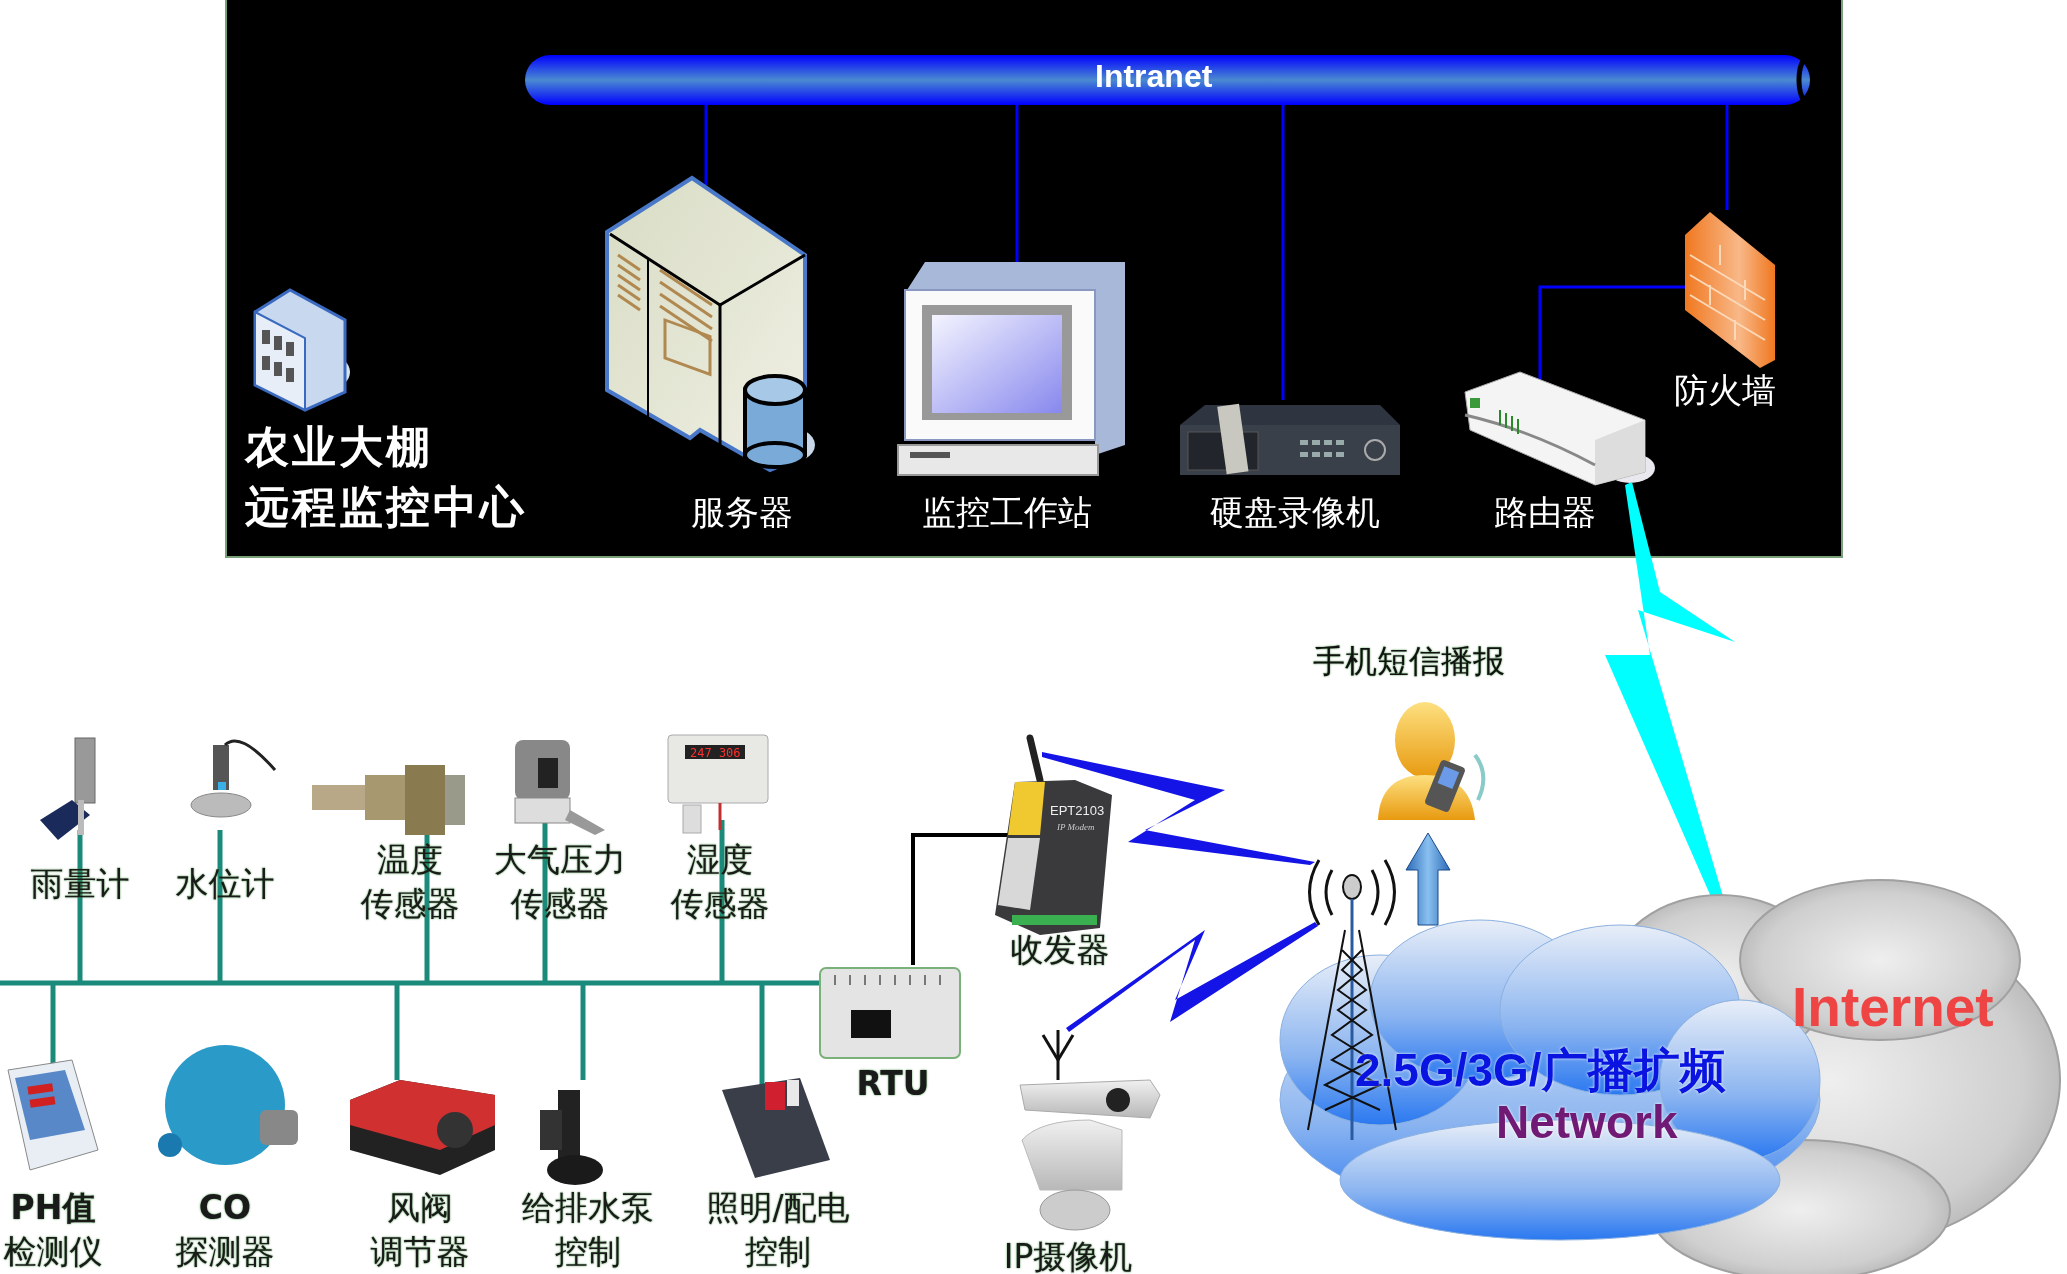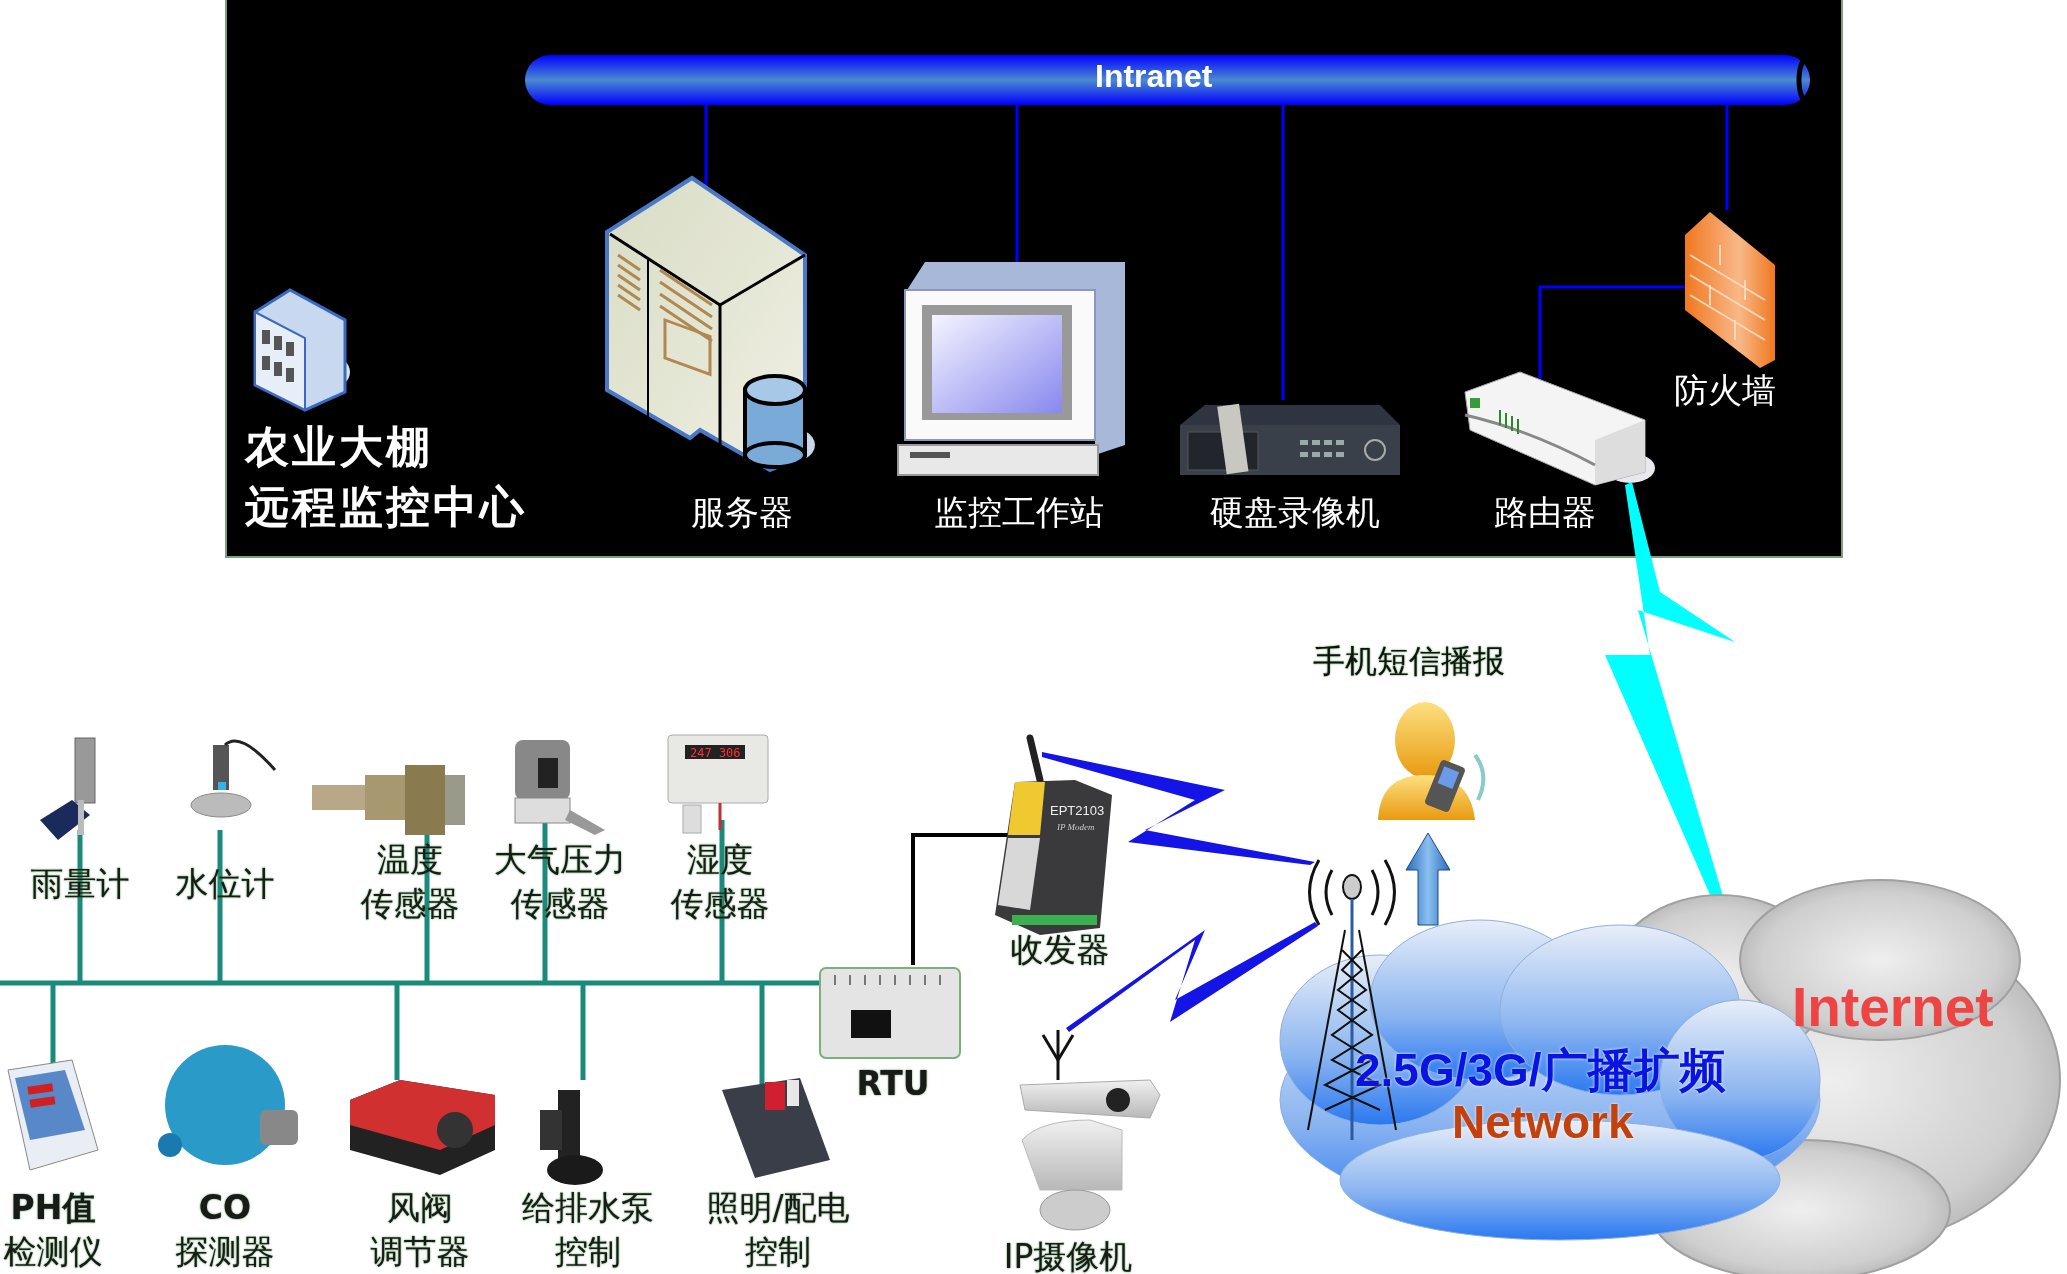--- a/index.html
+++ b/index.html
@@ -336,7 +336,7 @@
 <div class="title-text" style="left:245px;top:478px;">远程监控中心</div>
 
 <div class="white-label" style="left:742px;top:490px;">服务器</div>
-<div class="white-label" style="left:1007px;top:490px;margin-left:12px;">监控工作站</div>
+<div class="white-label" style="left:1007px;top:490px;">监控工作站</div>
 <div class="white-label" style="left:1295px;top:490px;">硬盘录像机</div>
 <div class="white-label" style="left:1545px;top:490px;">路由器</div>
 <div class="white-label" style="left:1725px;top:368px;">防火墙</div>

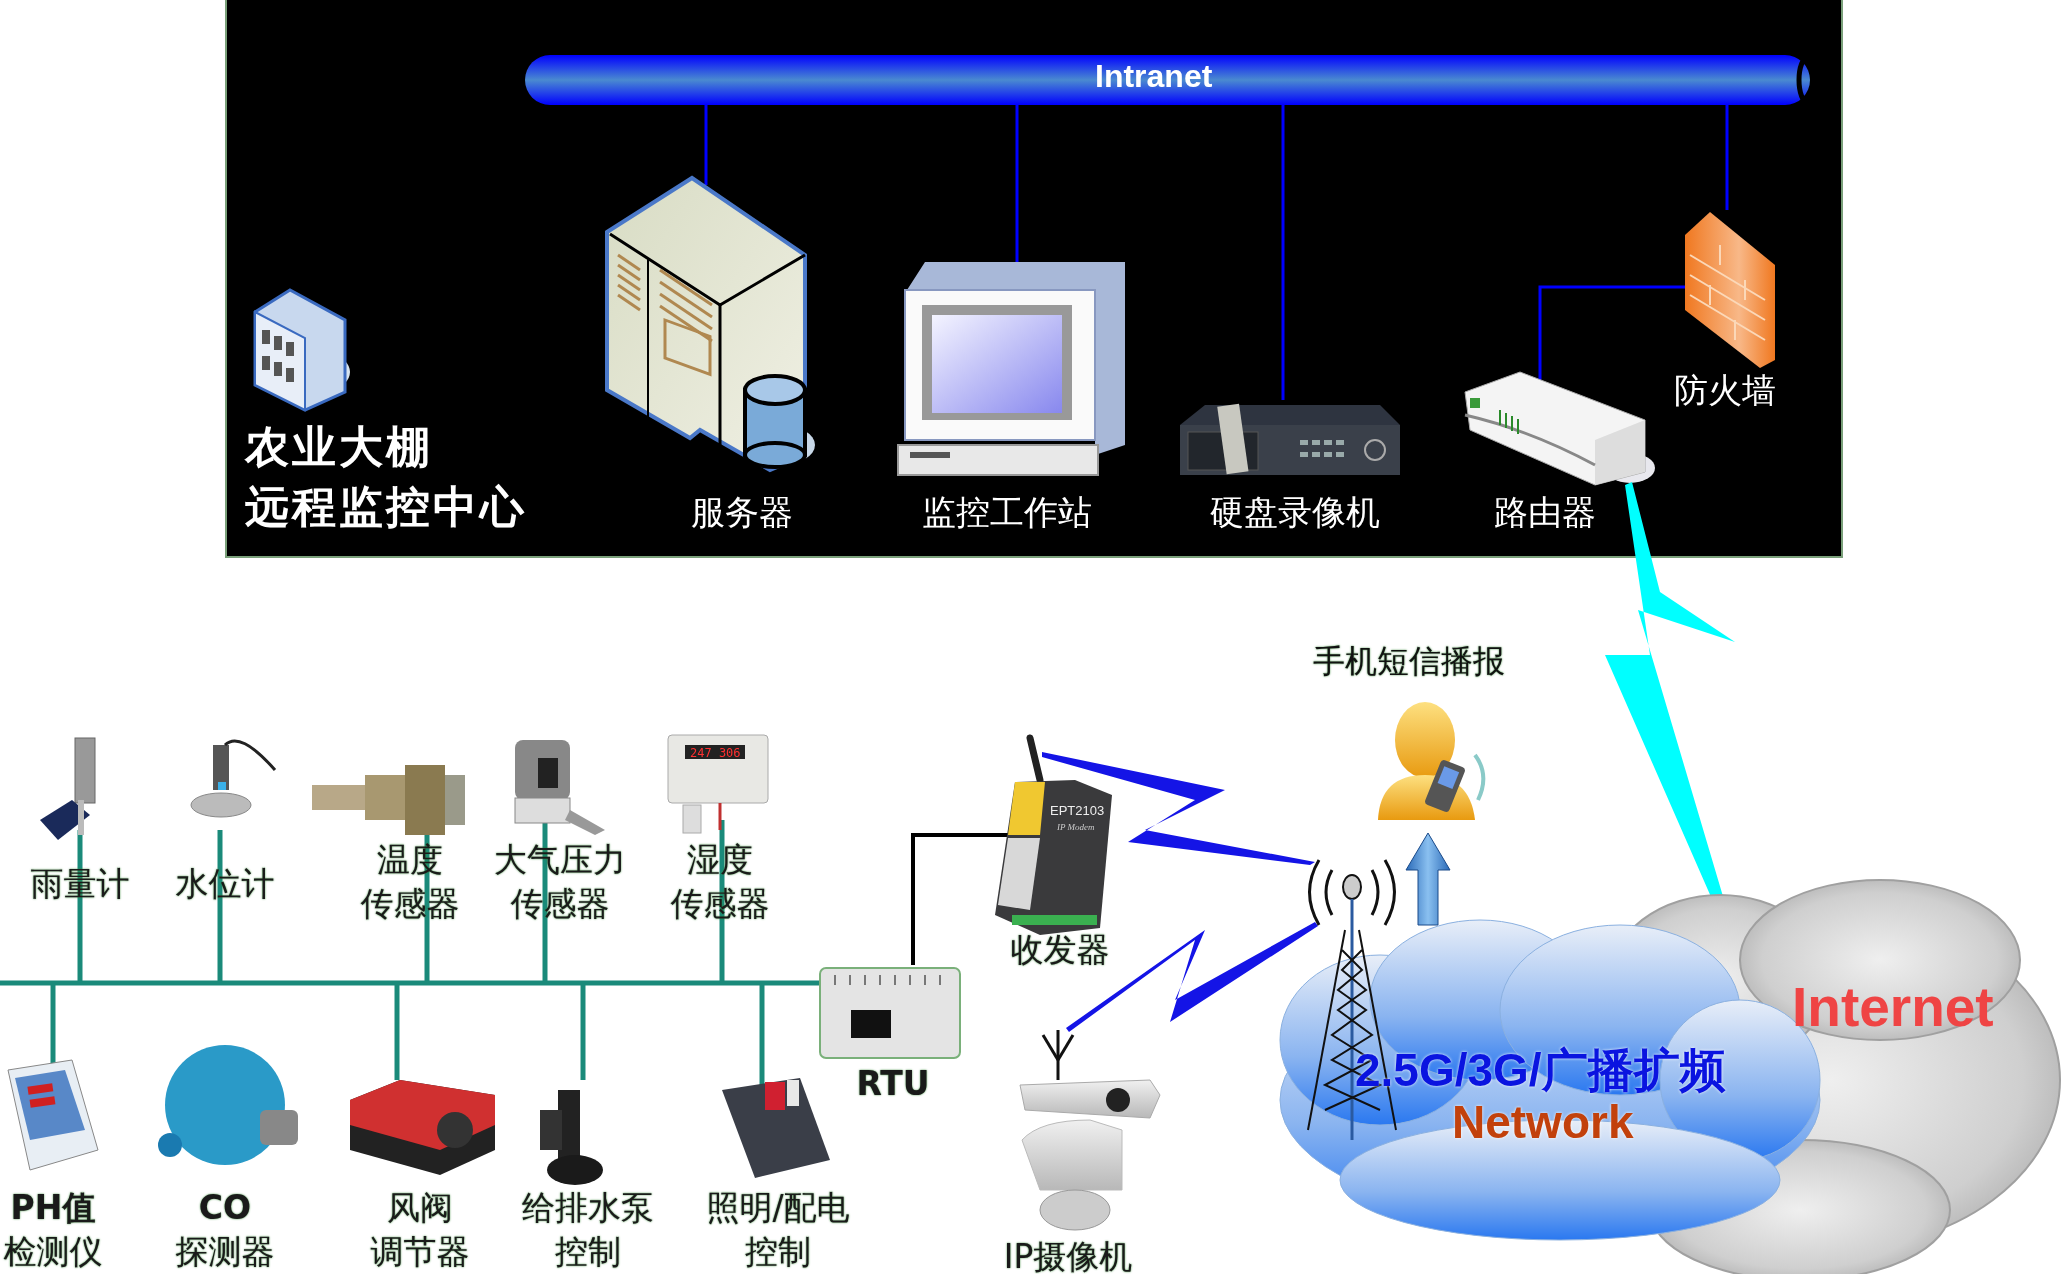--- a/index.html
+++ b/index.html
@@ -13,7 +13,7 @@
   #intranet-label{position:absolute;left:1095px;top:58px;color:#fff;font-weight:bold;font-size:32px;font-family:"Liberation Sans",sans-serif;}
   #internet-label{position:absolute;left:1760px;top:975px;color:#ef4444;font-weight:bold;font-size:55px;font-family:"Liberation Sans",sans-serif;margin-left:32px;}
   #mobile-net-label{position:absolute;left:1355px;top:1040px;color:#0a14e0;font-weight:bold;font-size:46px;white-space:nowrap;font-family:"Liberation Sans",sans-serif;text-shadow:0 0 3px #fff;}
-  #mobile-net-label2{position:absolute;left:1452px;top:1095px;color:#c2410c;font-weight:bold;font-size:46px;white-space:nowrap;font-family:"Liberation Sans",sans-serif;text-shadow:0 0 3px #fff;}
+  #mobile-net-label2{position:absolute;left:1496px;top:1095px;color:#701a75;font-weight:bold;font-size:46px;white-space:nowrap;font-family:"Liberation Sans",sans-serif;text-shadow:0 0 3px #fff;}
   #sms-label{position:absolute;left:1313px;top:640px;color:#111;font-size:32px;white-space:nowrap;text-shadow:0 0 2px #3a8a3a;}
   svg{position:absolute;left:0;top:0;}
 </style>

